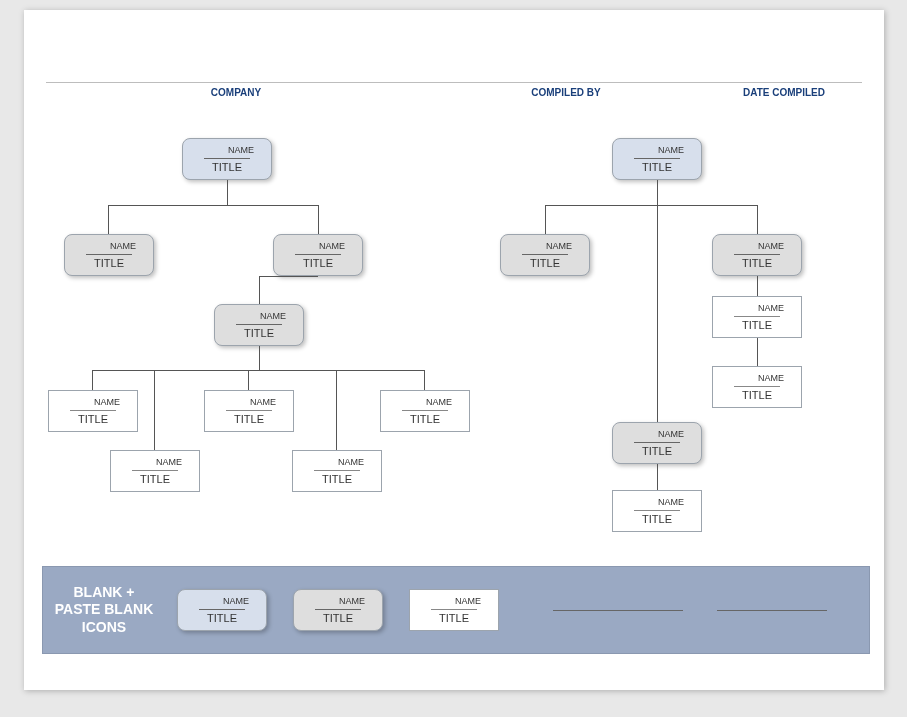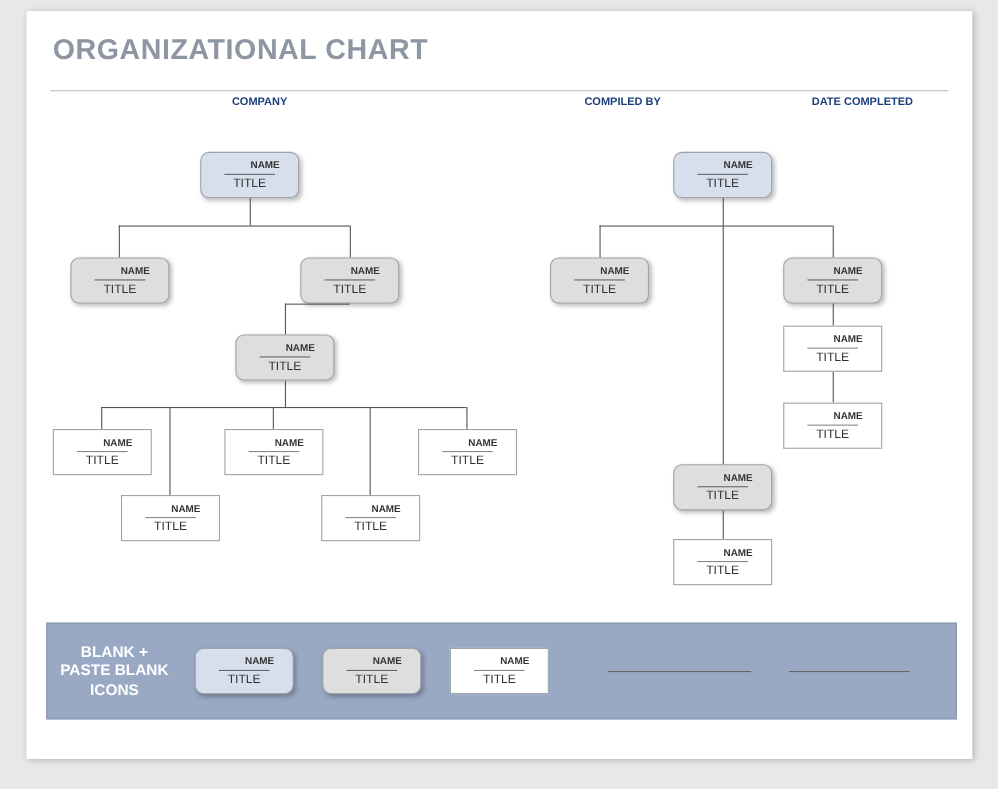--- a/index.html
+++ b/index.html
@@ -136,7 +136,6 @@
 
 <div class="page">
 
-  <div class="title">ORGANIZATIONAL CHART</div>
 
   <div class="header-row">
     <div class="header-cell hc2">COMPILED BY</div>

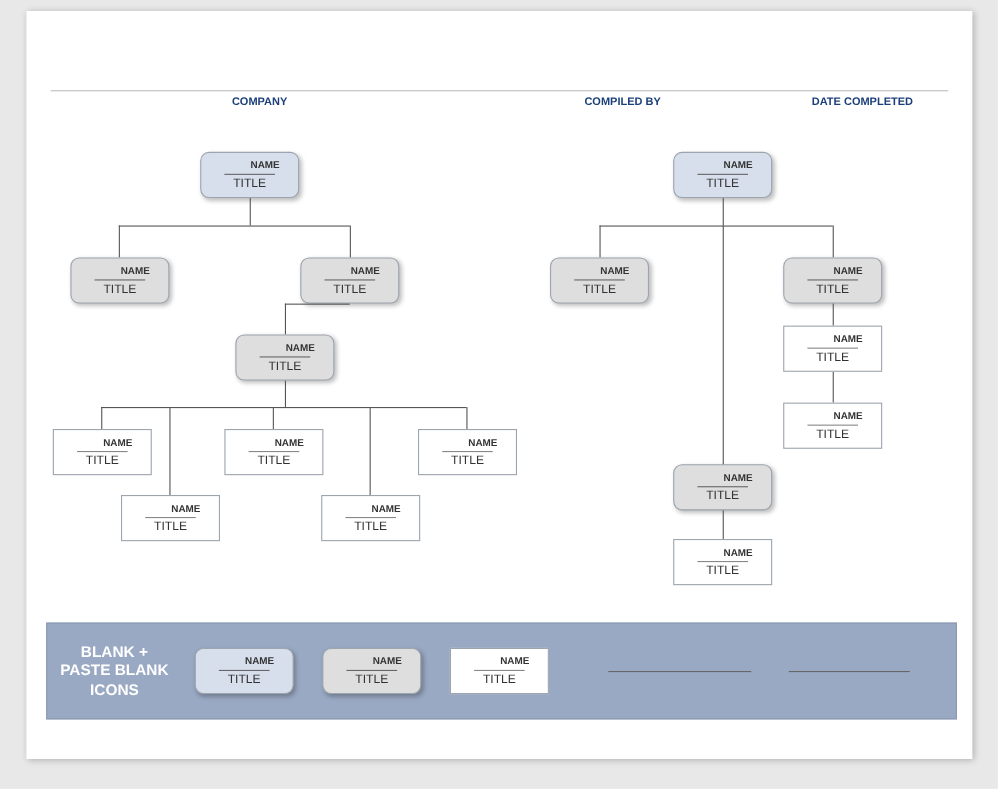--- a/index.html
+++ b/index.html
@@ -140,7 +140,7 @@
   <div class="header-row">
     <div class="header-cell hc2">COMPILED BY</div>
     <div class="header-cell hc1">COMPANY</div>
-    <div class="header-cell hc3">DATE COMPLETED</div>
+    <div class="header-cell hc3">DATE COMPILED</div>
   </div>
 
   <div class="chart">

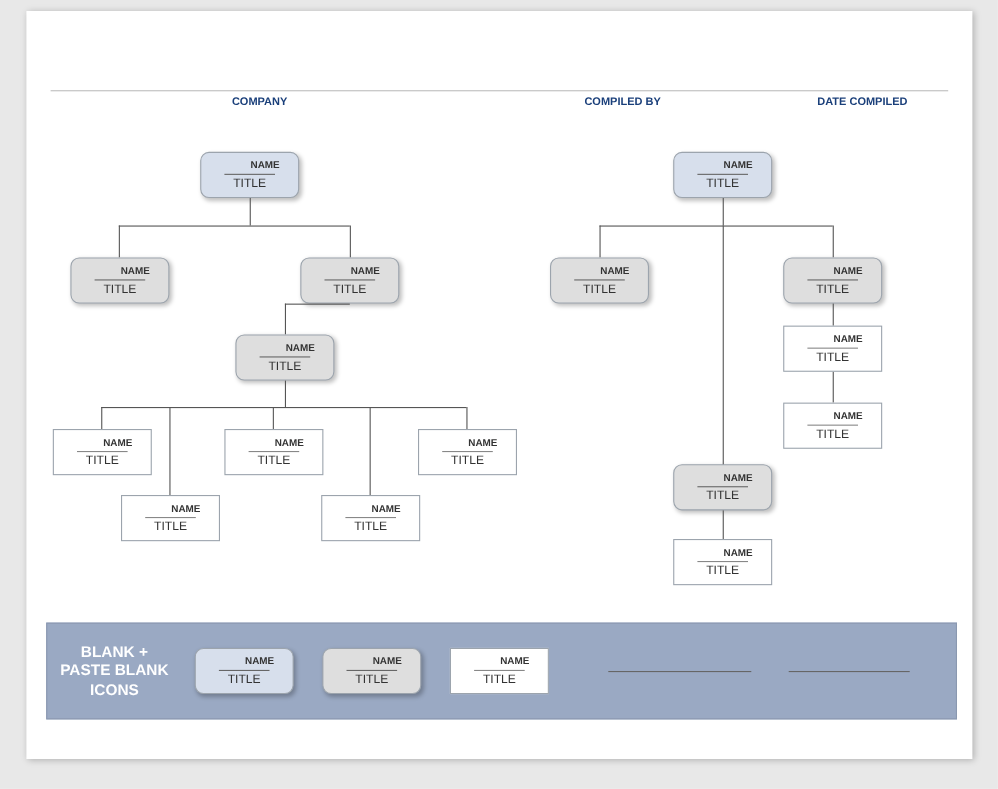--- a/index.html
+++ b/index.html
@@ -77,7 +77,7 @@
   .node.gray  { background: #dedede; }
   .node .nm {
     font-size: 9px;
-    font-weight: 700;
+    font-weight: 400;
     font-stretch: condensed;
     color: #333;
     padding-bottom: 2px;

